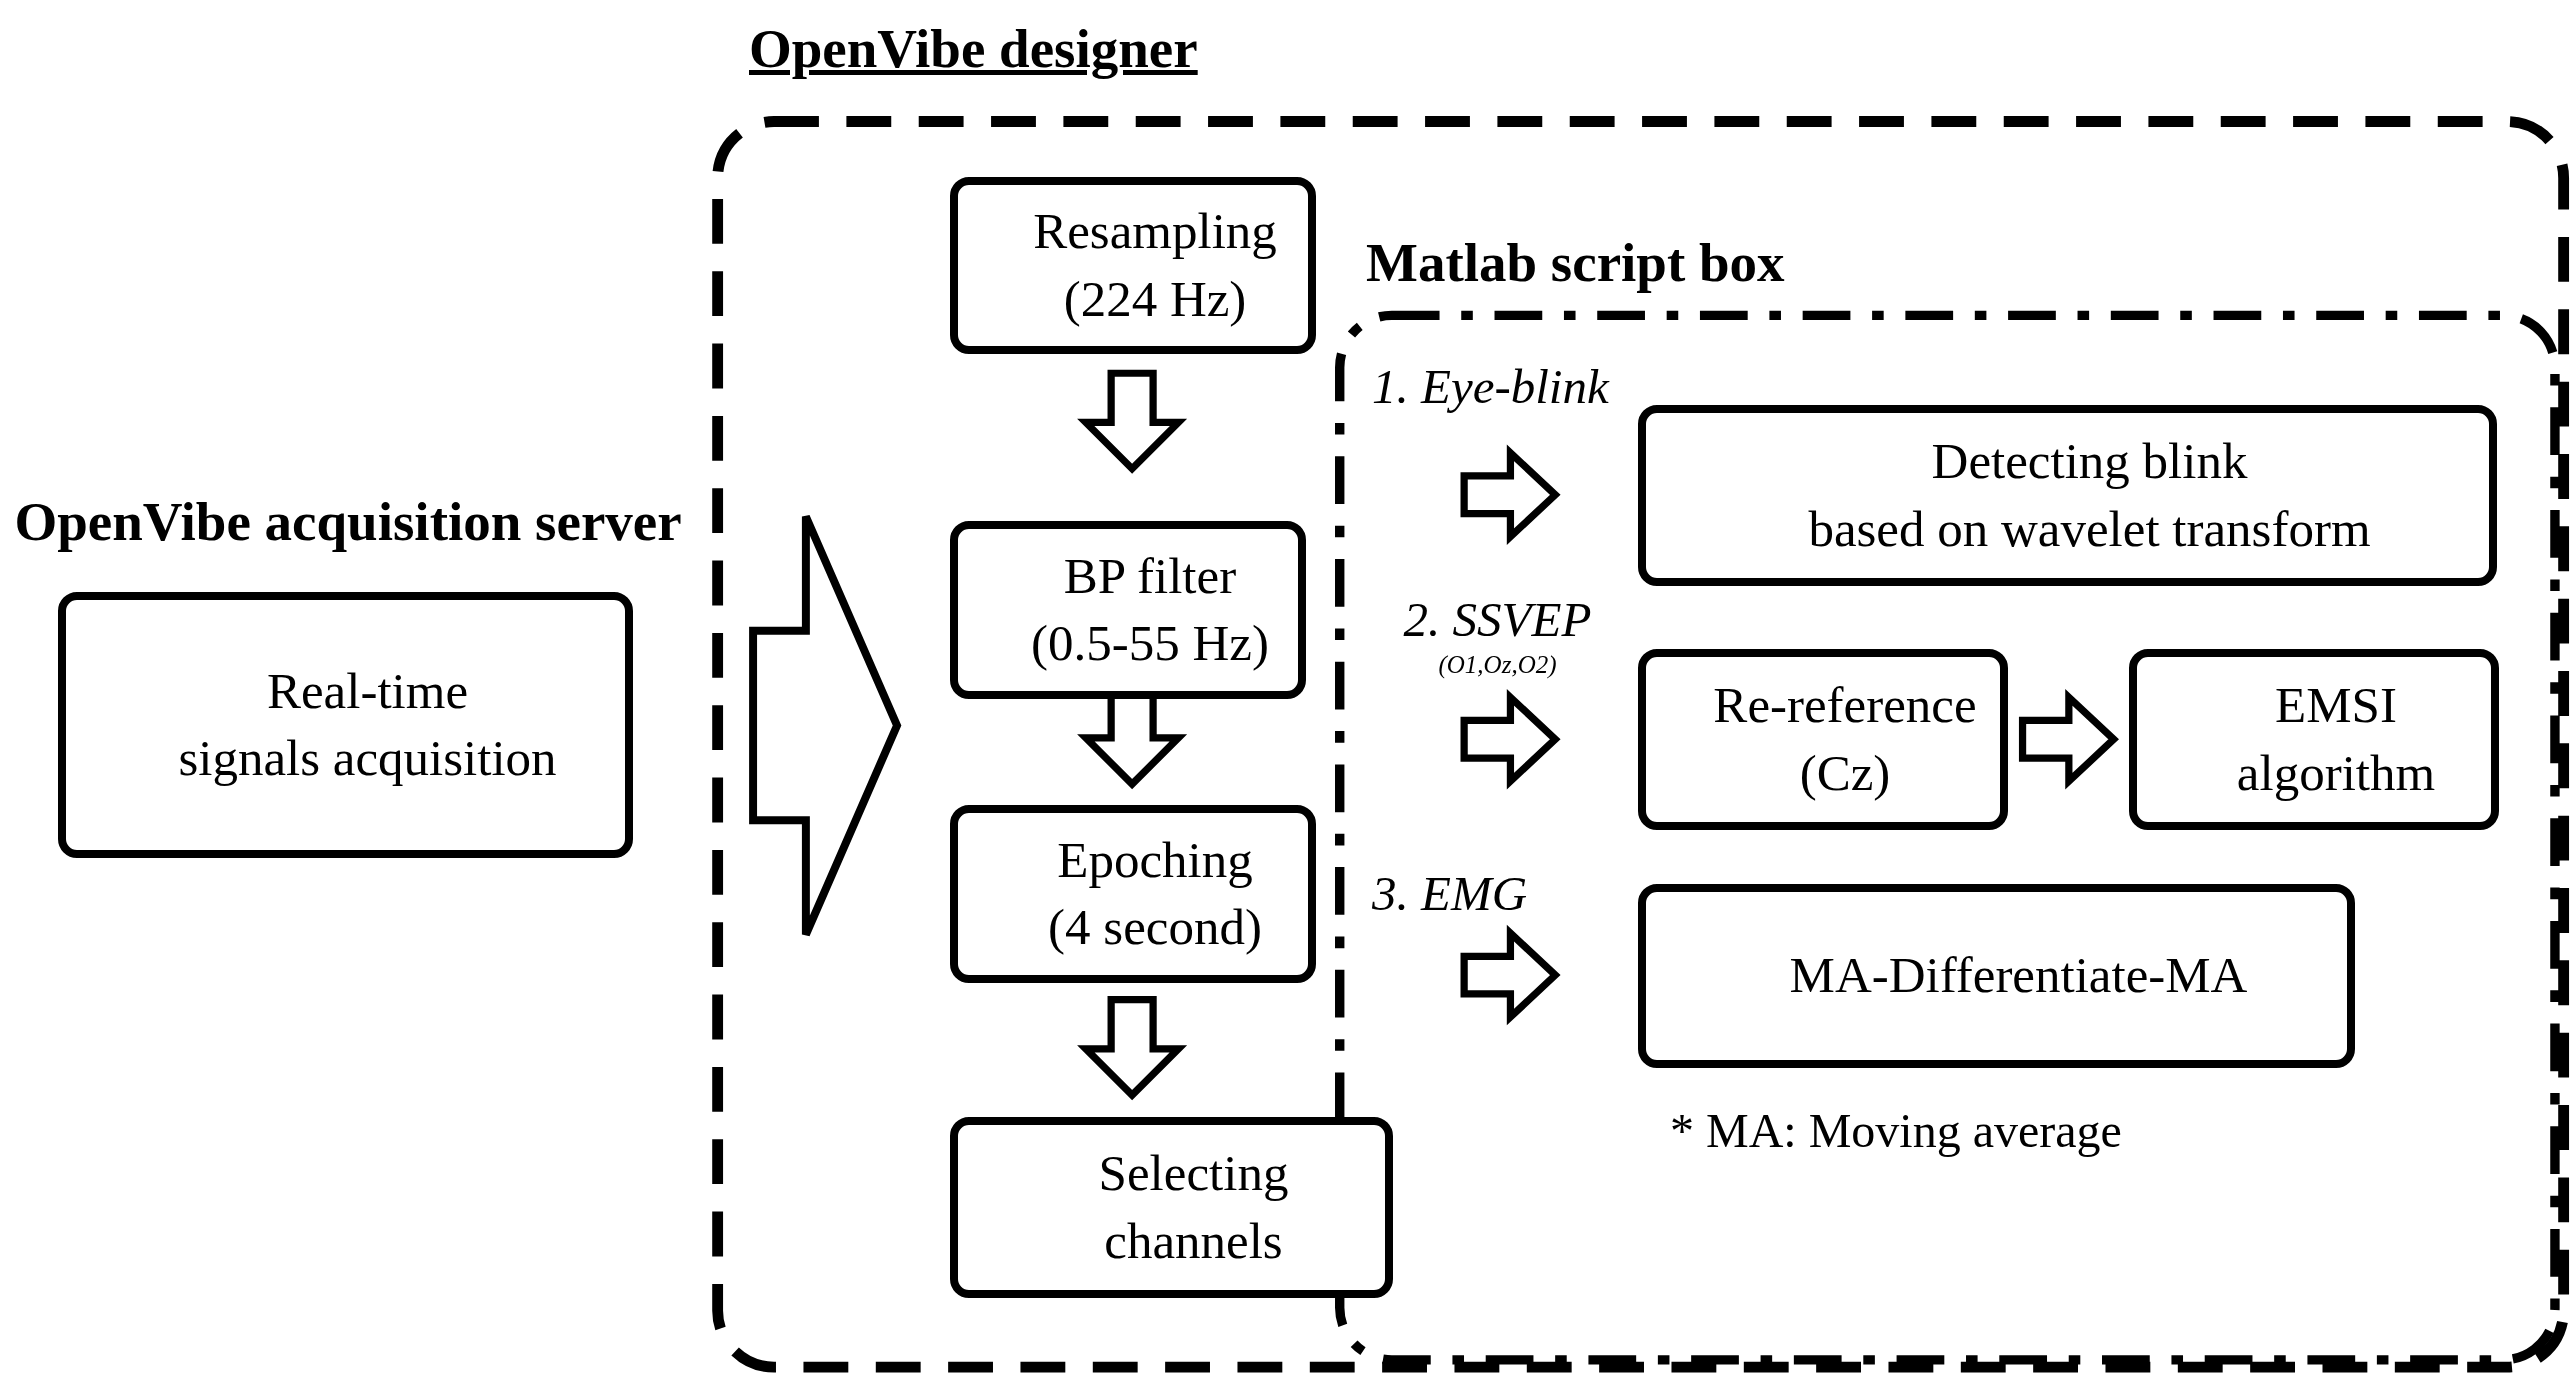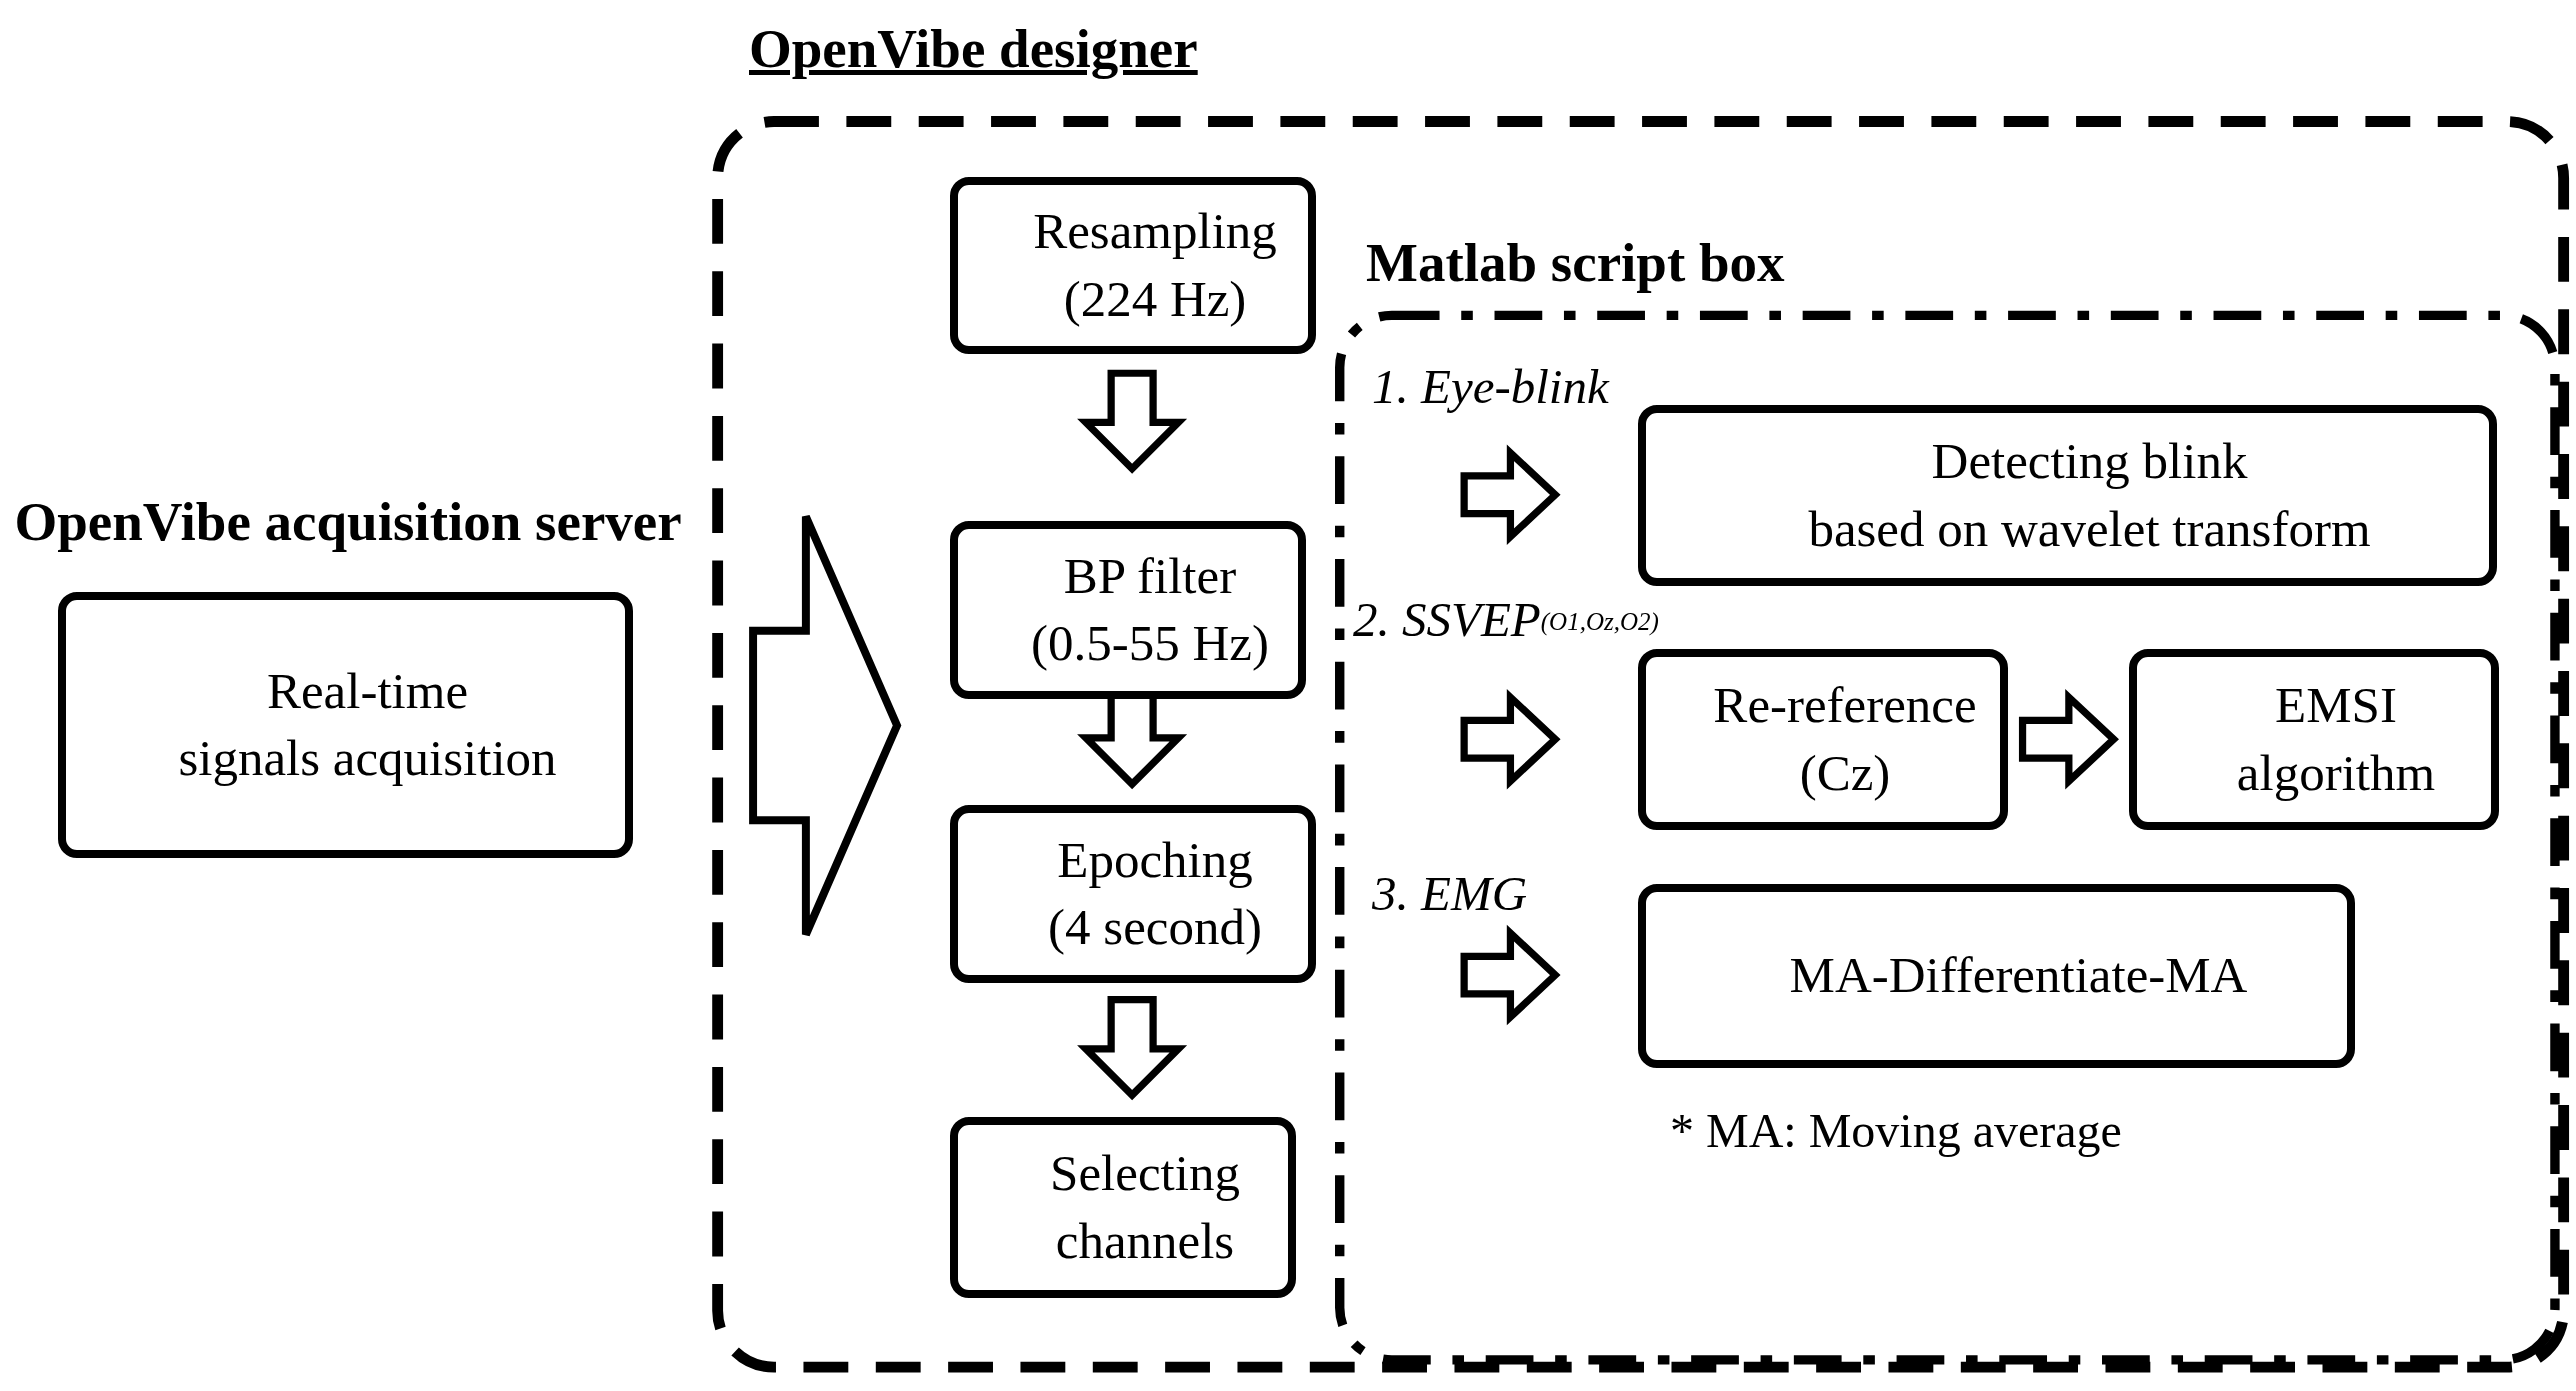--- a/index.html
+++ b/index.html
@@ -82,7 +82,7 @@
 
   #step1-label         { left: 1372px; top: 360px; }
   #step2-block         { position: absolute; left: 1353px; top: 593px; width: 289px;
-                         display: flex; align-items: center; justify-content: space-between; }
+                         display: flex; flex-direction: column; align-items: center; justify-content: space-between; }
   #step2-label         { position: static; }
   #step2-sub-label     { position: static; margin-top: 4.3px; }
   #step3-label         { left: 1372px; top: 867px; }

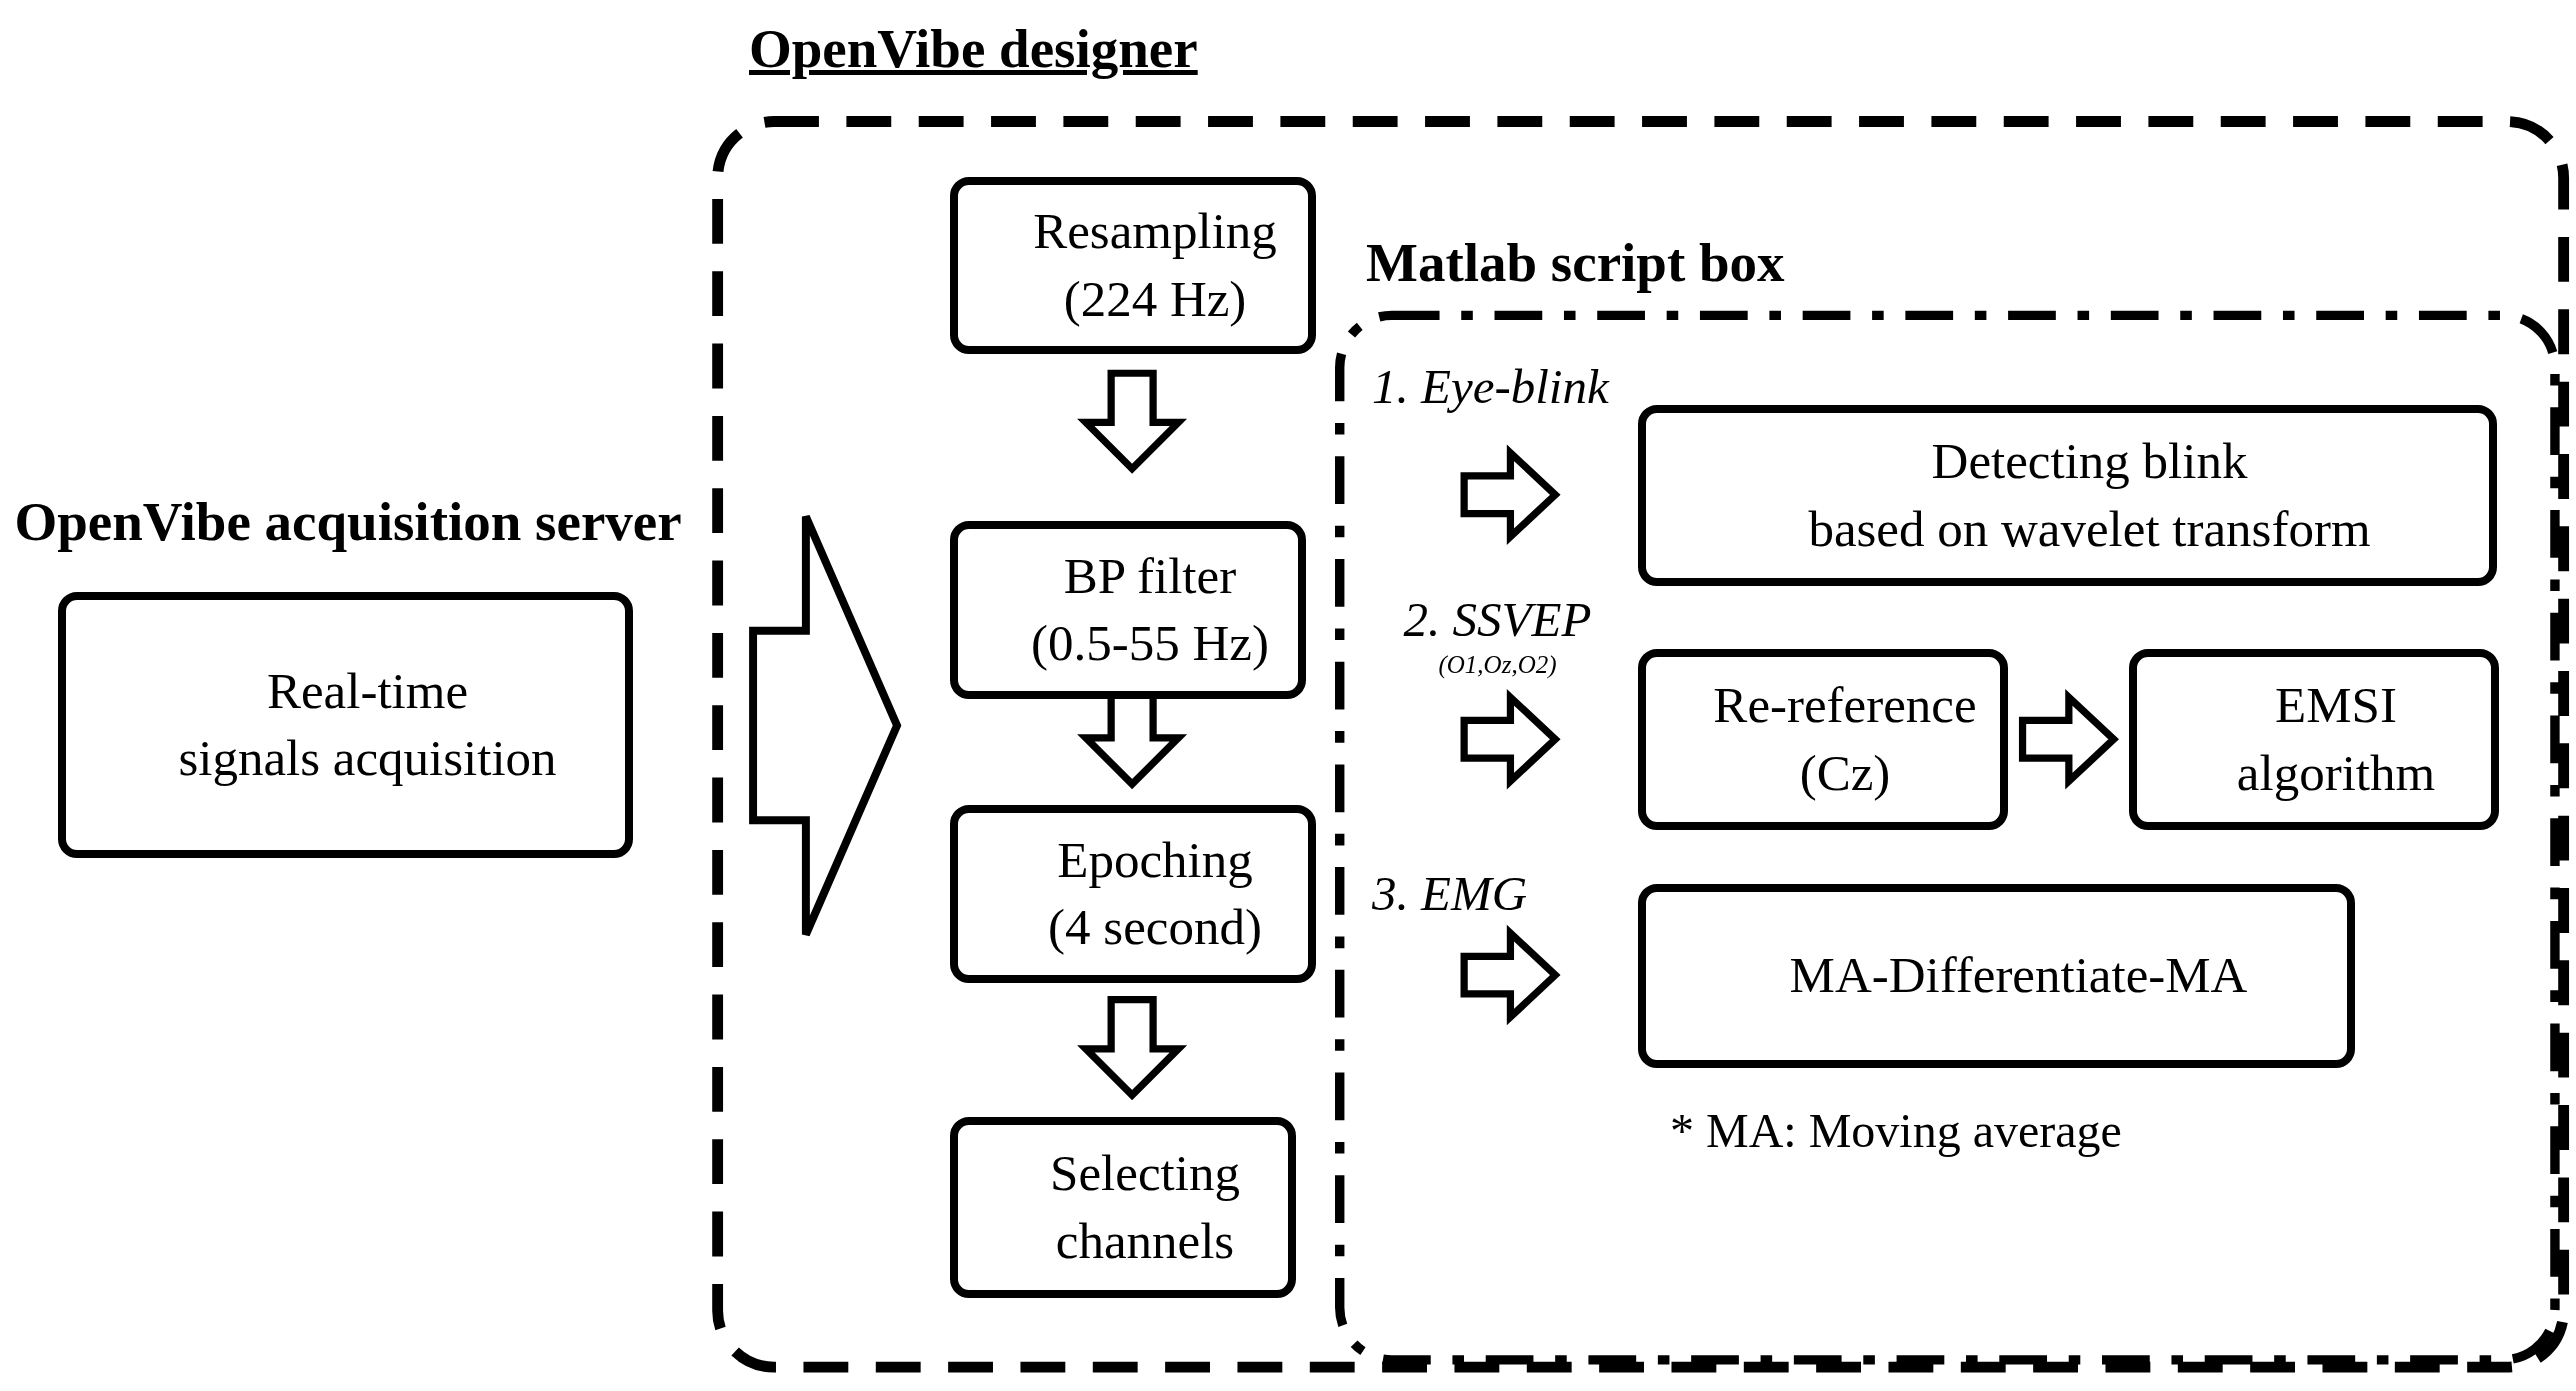--- a/index.html
+++ b/index.html
@@ -70,7 +70,7 @@
   #resampling-box      { left: 950px; top: 177px;  width: 366px;  height: 177px; }
   #bp-filter-box       { left: 950px; top: 521px;  width: 356px;  height: 178px; }
   #epoching-box        { left: 950px; top: 805px; width: 366px;  height: 178px; }
-  #selecting-box       { left: 950px; top: 1117px; width: 346px;  height: 181px; }
+  #selecting-box       { left: 950px; top: 1117px; width: 443px;  height: 181px; }
   #detecting-box       { left: 1638px; top: 405px;  width: 859px; height: 181px; }
   #rereference-box     { left: 1638px; top: 649px;  width: 370px;  height: 181px; }
   #emsi-box            { left: 2129px; top: 649px;  width: 370px;  height: 181px; }

